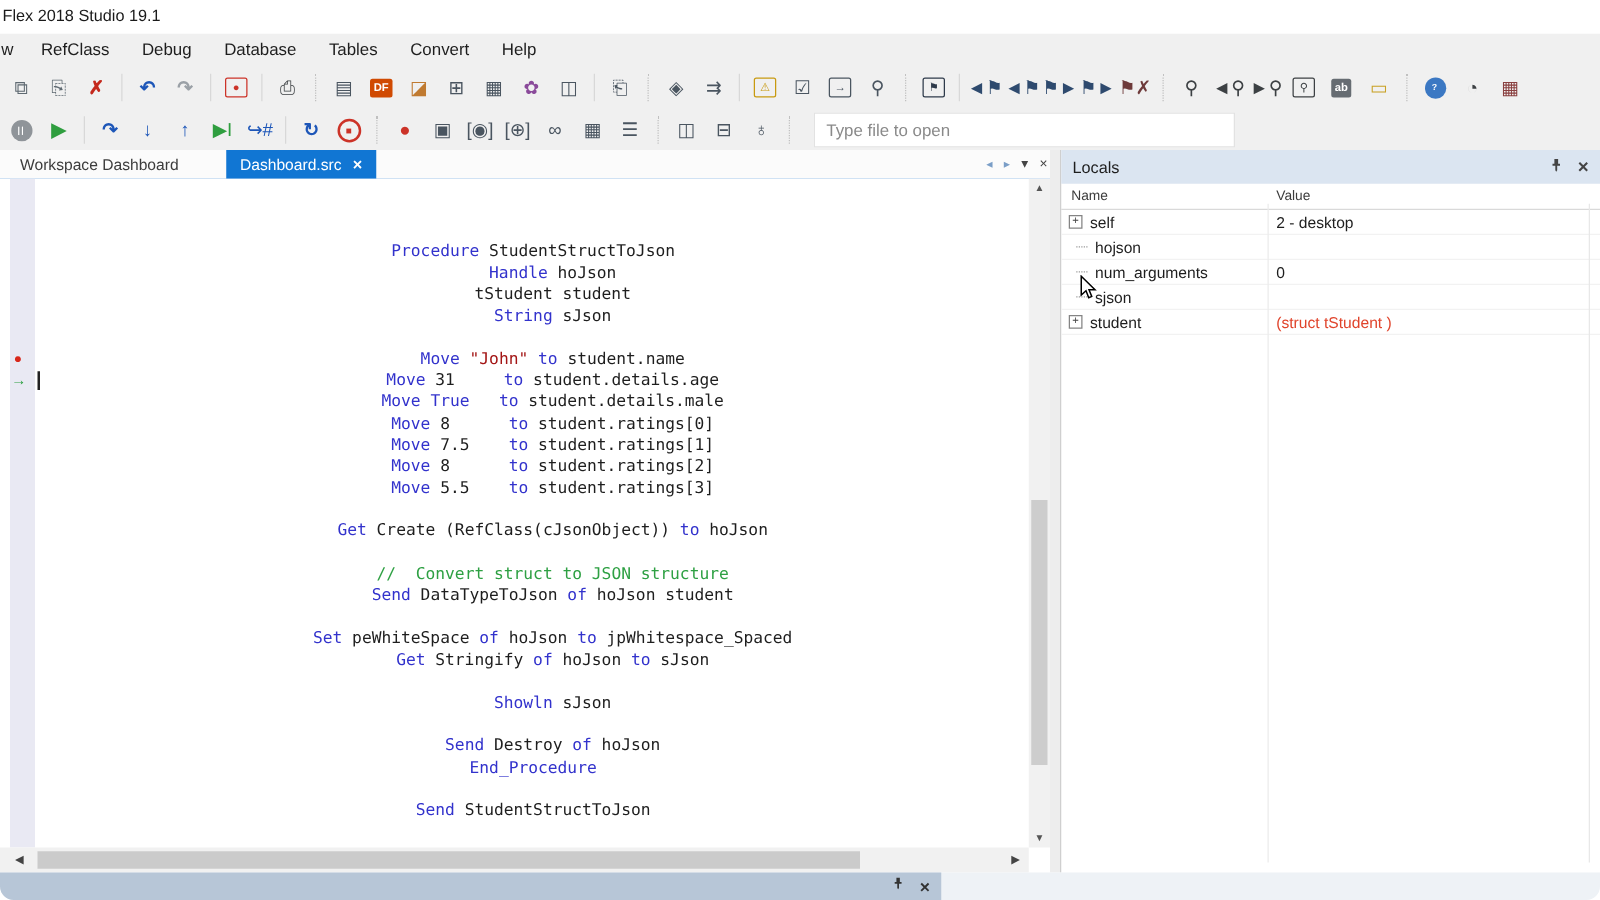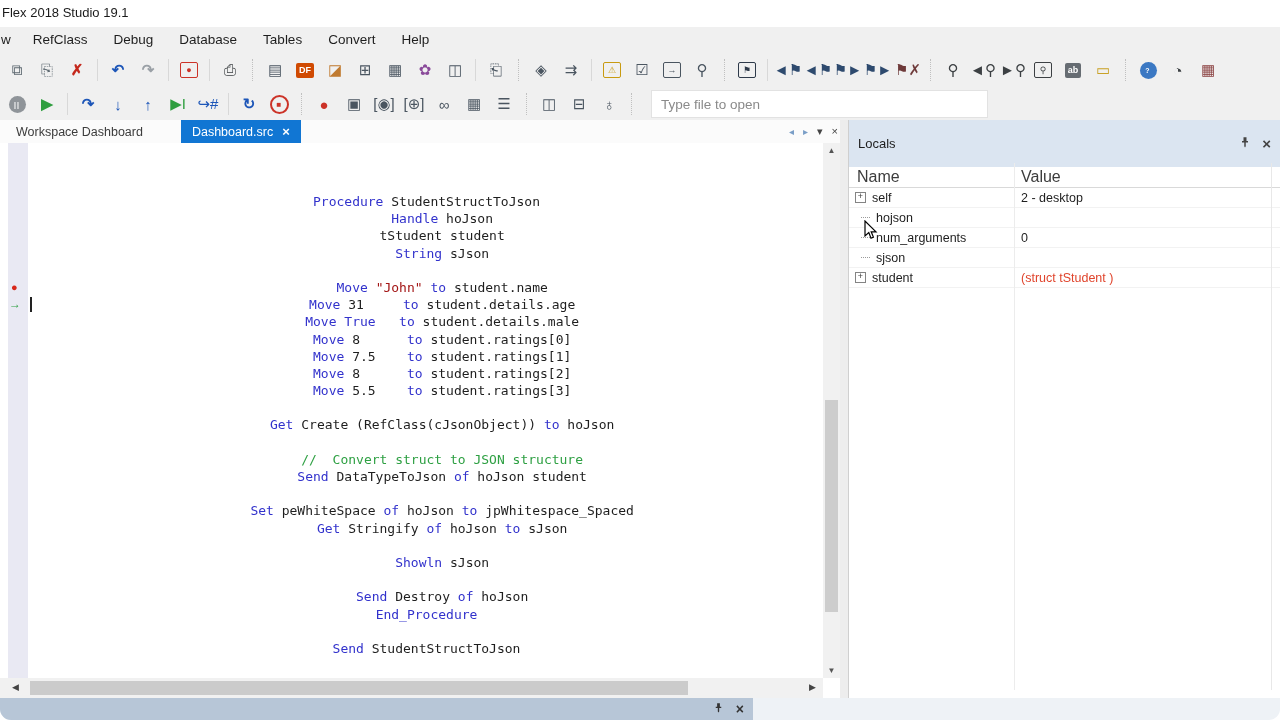--- a/index.html
+++ b/index.html
@@ -62,7 +62,7 @@
   
   .locals{position:absolute;left:848px;top:120px;width:432px;height:578px;background:#fff;
           border-left:1px solid #cfcfcf;box-sizing:border-box;}
-  .locals-title{height:23px;background:#dbe5f1;display:flex;align-items:center;padding:12px 9px;
+  .locals-title{height:23px;background:#dbe5f1;display:flex;align-items:center;padding:2px 9px;
                 font-size:13px;color:#1e1e1e;}
   .win-btns{margin-left:auto;display:flex;gap:11px;align-items:center;}
   .xglyph{font-size:15px;font-weight:bold;color:#444;line-height:1;}

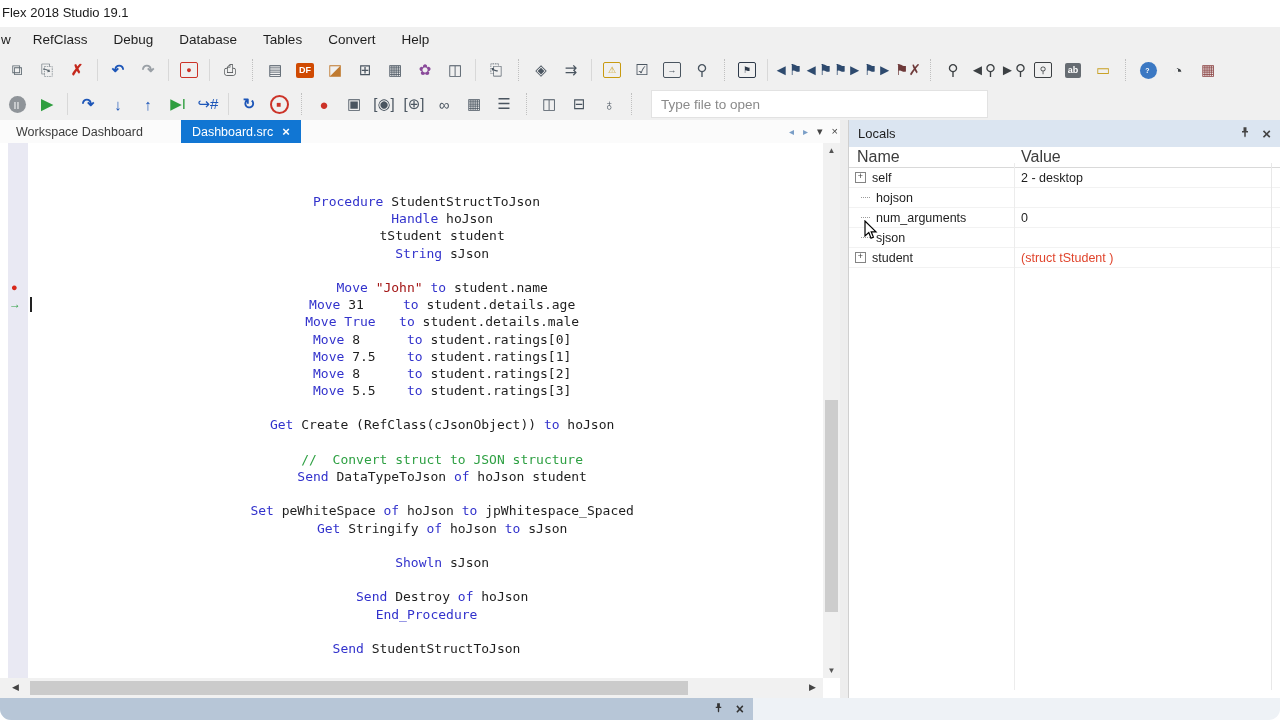--- a/index.html
+++ b/index.html
@@ -67,7 +67,7 @@
   .win-btns{margin-left:auto;display:flex;gap:11px;align-items:center;}
   .xglyph{font-size:15px;font-weight:bold;color:#444;line-height:1;}
   .lheader{height:20px;display:flex;align-items:center;border-bottom:1px solid #d9d9d9;
-           font-size:16px;color:#3c3c3c;}
+           font-size:11px;color:#3c3c3c;}
   .lh-name{width:165px;padding-left:8px;box-sizing:border-box;}
   .lh-value{padding-left:7px;}
   .lrows{position:relative;}

